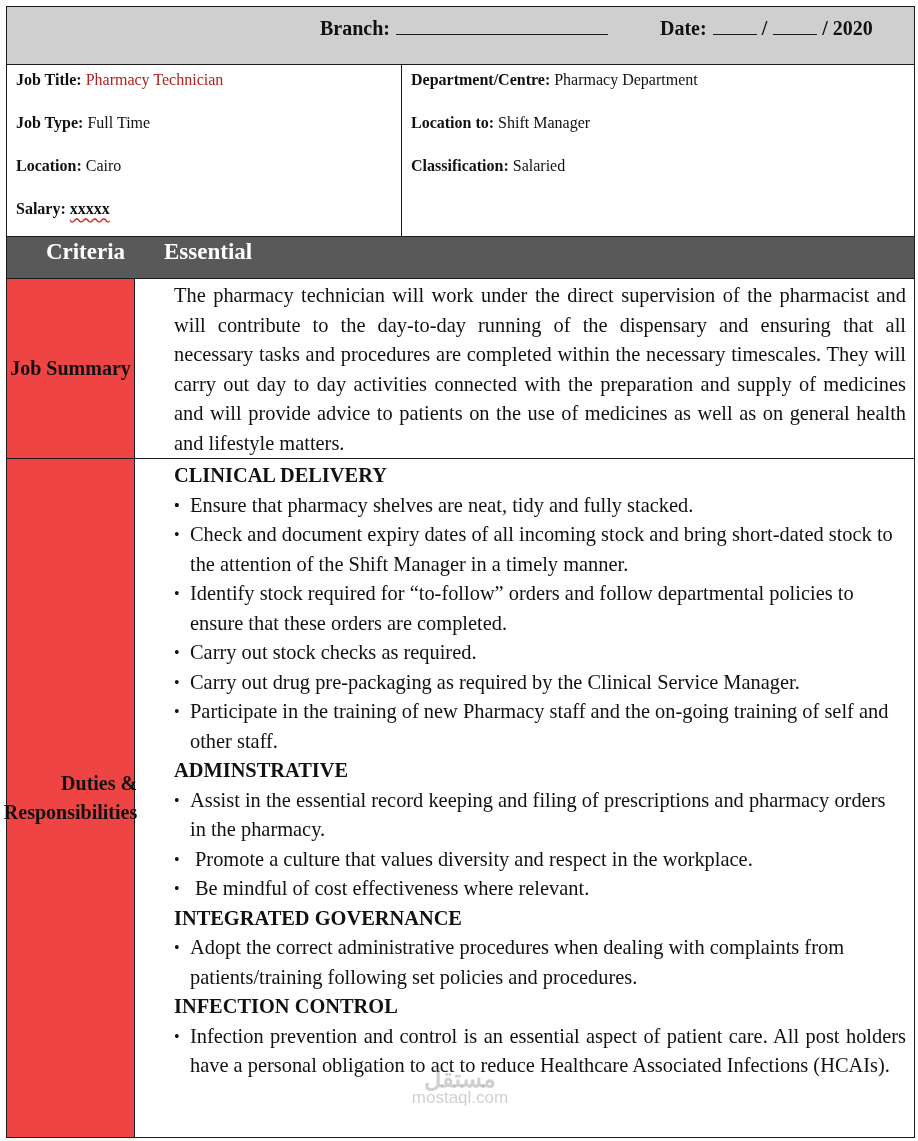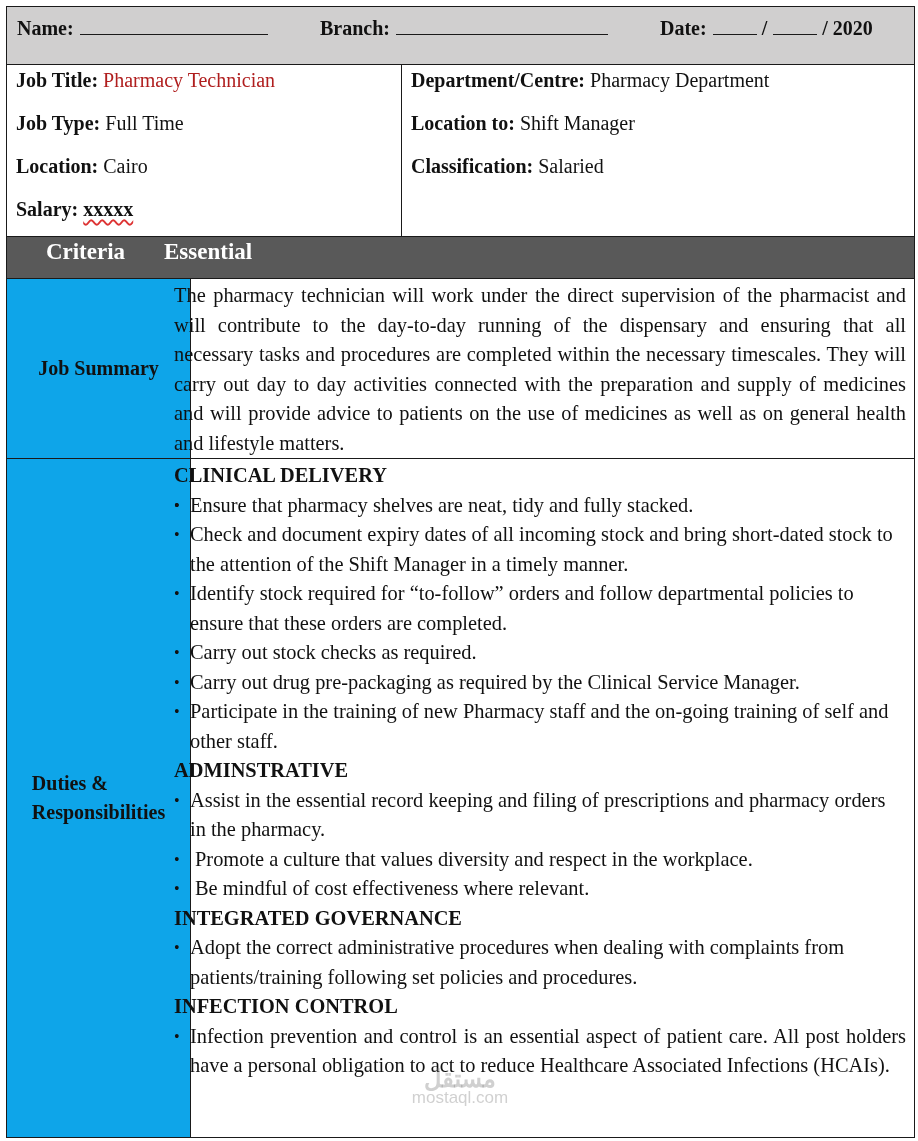--- a/index.html
+++ b/index.html
@@ -75,9 +75,6 @@
 <div class="doc">
 
   <div class="topbar">
-    <span class="field" style="left:10px;">
-      <span>Name:</span><span class="line" style="width:188px;"></span>
-    </span>
     <span class="field" style="left:313px;">
       <span>Branch:</span><span class="line" style="width:212px;"></span>
     </span>

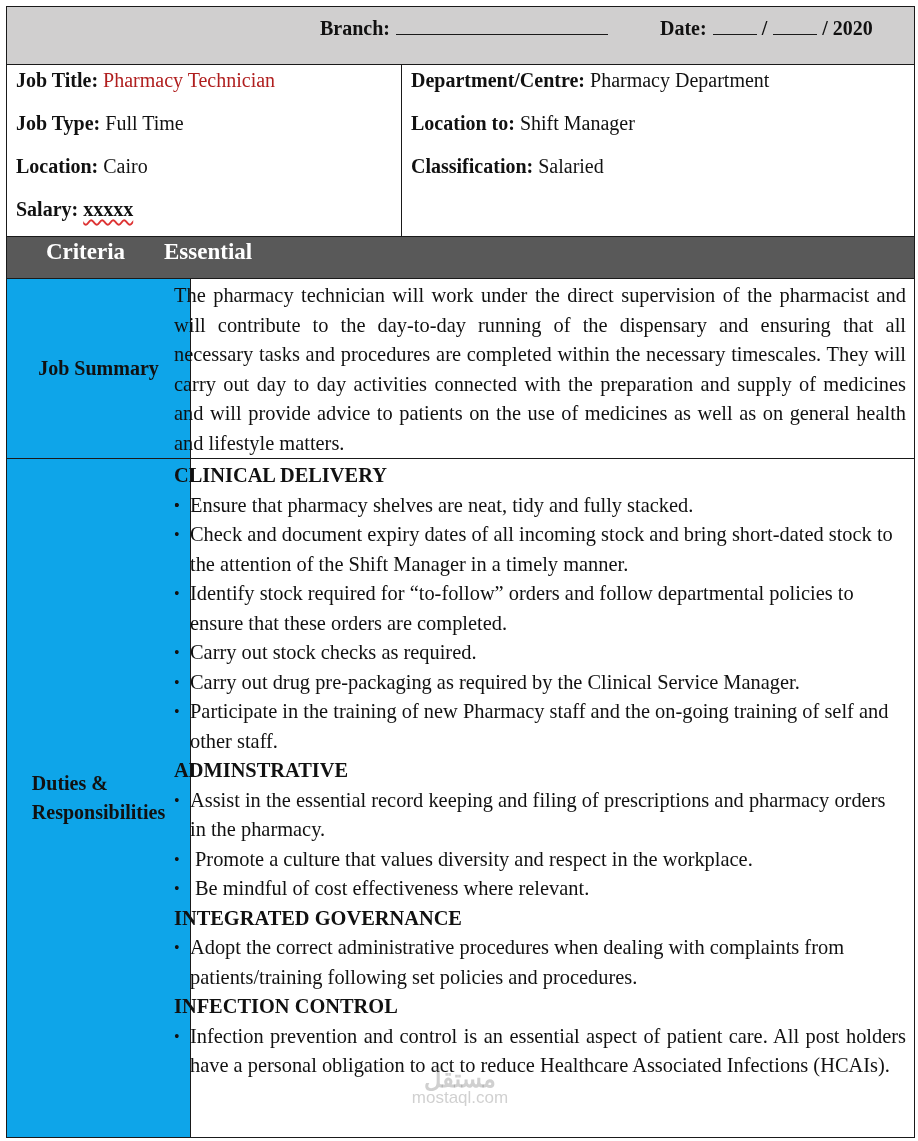--- a/index.html
+++ b/index.html
@@ -22,7 +22,7 @@
     .info {
       position: absolute; left: 0; top: 58px; width: 100%; height: 172px;
       border-bottom: 1.5px solid #1a1a1a; box-sizing: border-box;
-      font-size: 20px;
+      font-size: 16px;
     }
     .info .col { position: absolute; top: 0; height: 100%; box-sizing: border-box; padding: 3px 9px 0 9px; }
     .info .col.left { left: 0; width: 395px; border-right: 1.5px solid #1a1a1a; }

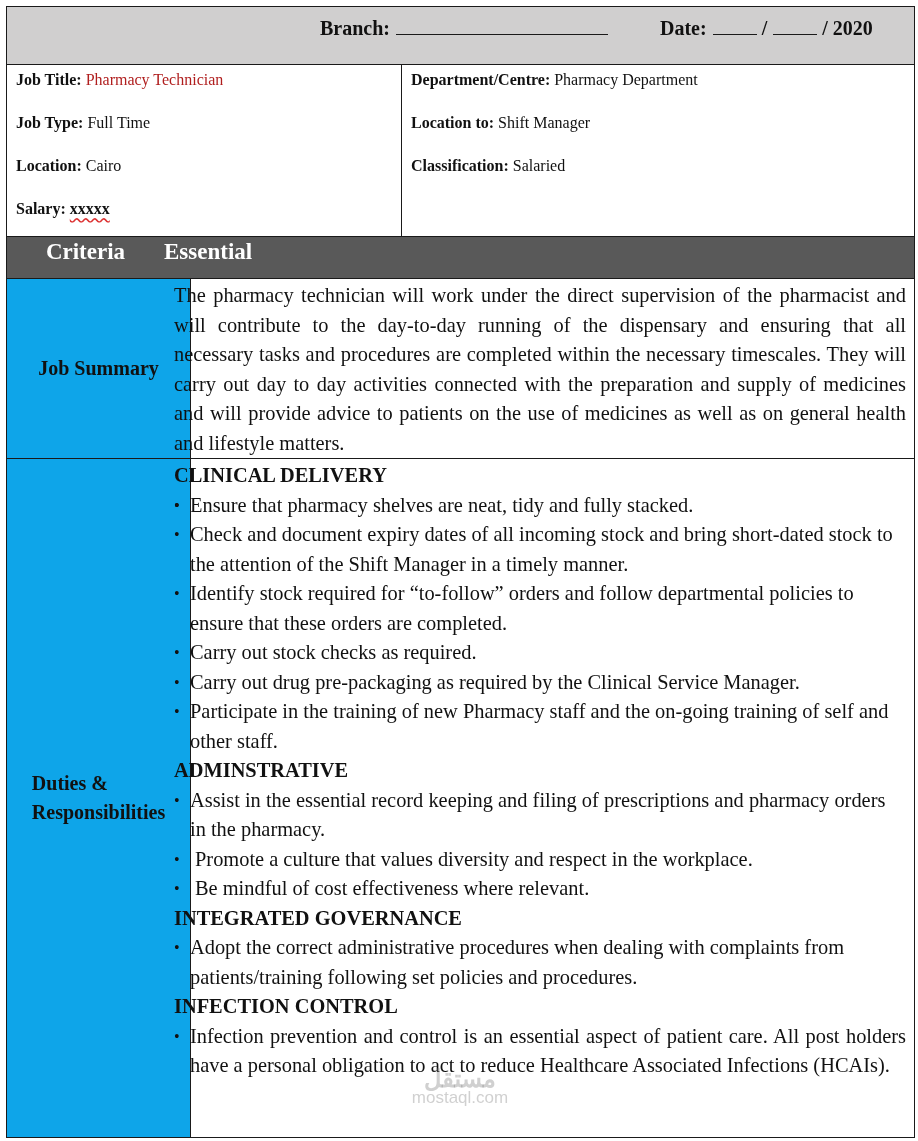--- a/index.html
+++ b/index.html
@@ -43,9 +43,9 @@
       border-bottom: 1.5px solid #1a1a1a;
     }
     .sec .label {
-      position: absolute; left: 0; top: 0; bottom: 0; width: 184px;
-      background: #0ea5e9; border-right: 1.5px solid #1a1a1a; box-sizing: border-box;
-      display: flex; align-items: center; justify-content: center; text-align: left;
+      position: absolute; left: 0; top: 0; bottom: 0; width: 128px;
+      background: #ef4444; border-right: 1.5px solid #1a1a1a; box-sizing: border-box;
+      display: flex; align-items: center; justify-content: center; text-align: right;
       font-weight: bold; font-size: 20px; line-height: 29px;
     }
     .sec .content {

